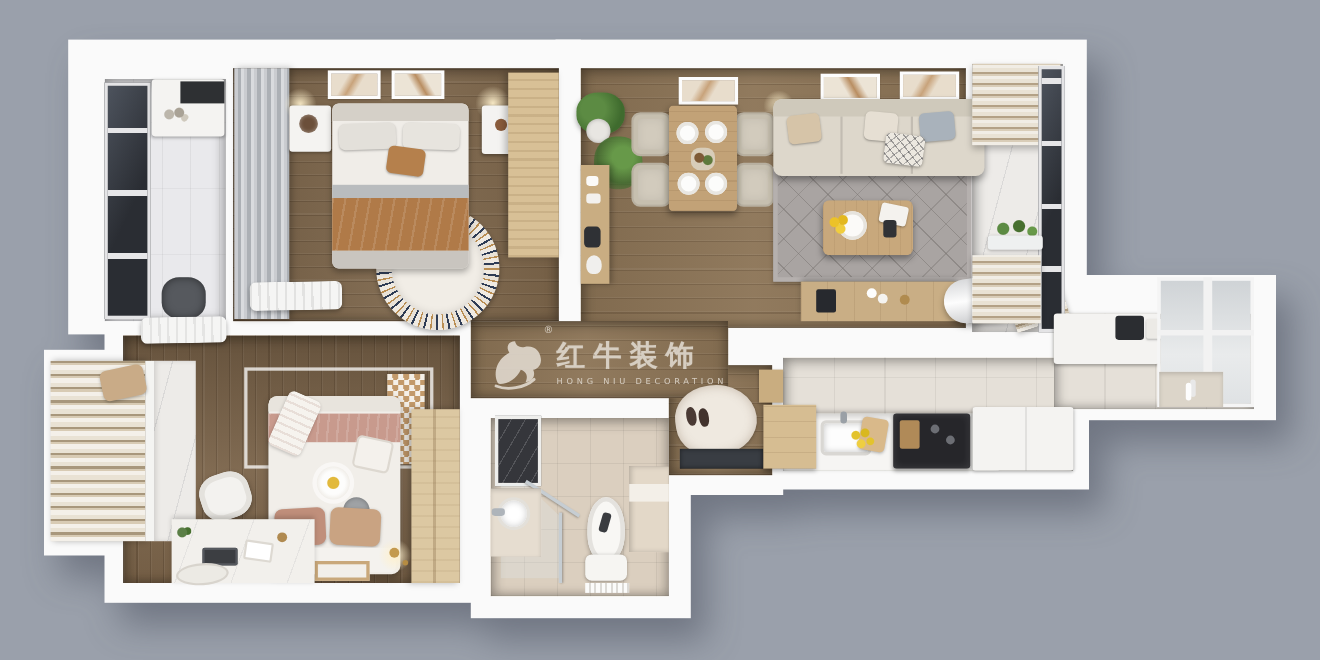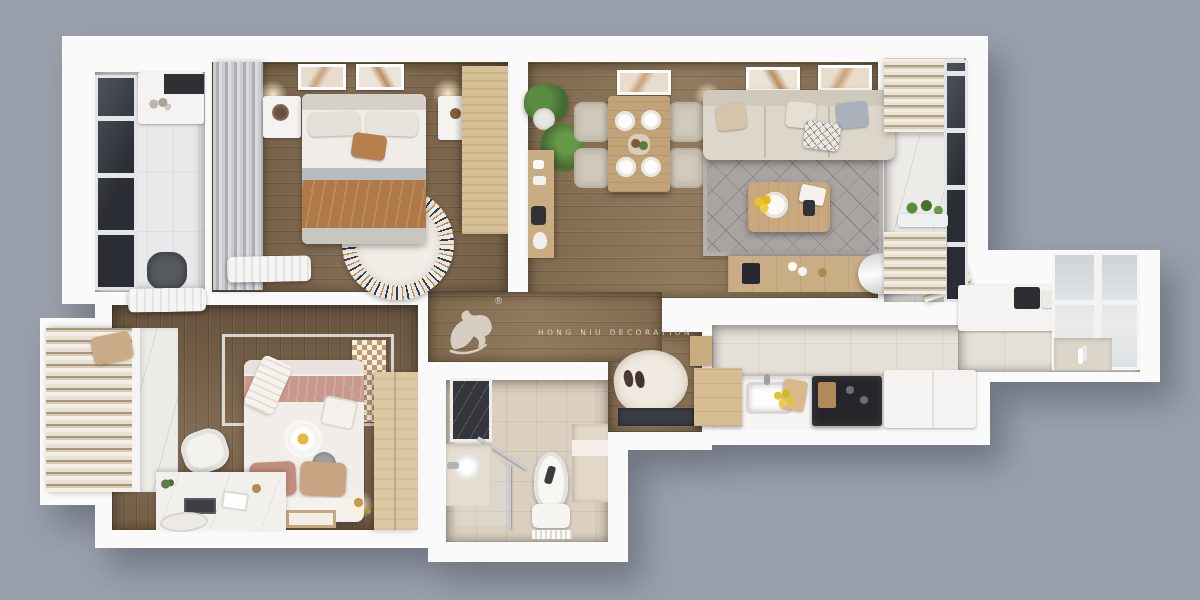--- a/index.html
+++ b/index.html
@@ -243,6 +243,7 @@
     </svg>
     <span style="position:absolute;left:50px;top:0;font-size:9px;">®</span>
     <div style="margin-left:10px;">
+      <div class="wm-cn">红牛装饰</div>
       <div class="wm-en">HONG NIU DECORATION</div>
     </div>
   </div>

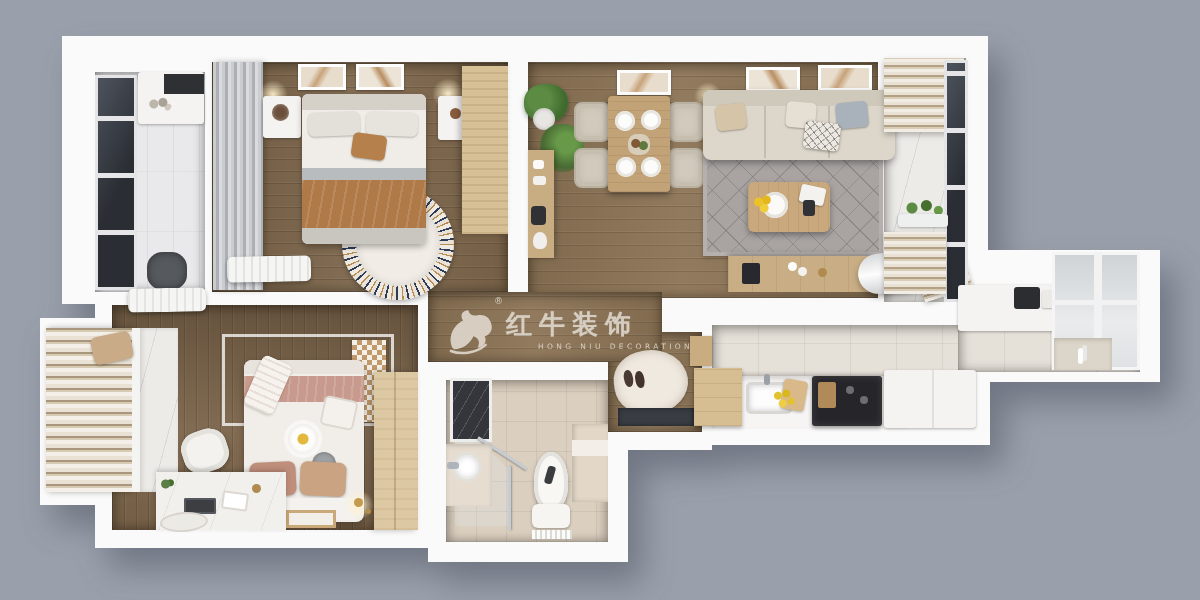--- a/index.html
+++ b/index.html
@@ -58,7 +58,7 @@
   .watermark{color:rgba(226,219,209,.92);}
   .wm-cn{font-size:26px;font-weight:bold;letter-spacing:7px;line-height:1.05;white-space:nowrap;
          text-shadow:0 0 1px rgba(255,255,255,.25);}
-  .wm-en{font-size:7.5px;letter-spacing:3.4px;white-space:nowrap;margin-top:3px;margin-left:32px;}
+  .wm-en{font-size:7.5px;letter-spacing:3.4px;white-space:nowrap;margin-top:3px;}
 </style>
 </head>
 <body>

